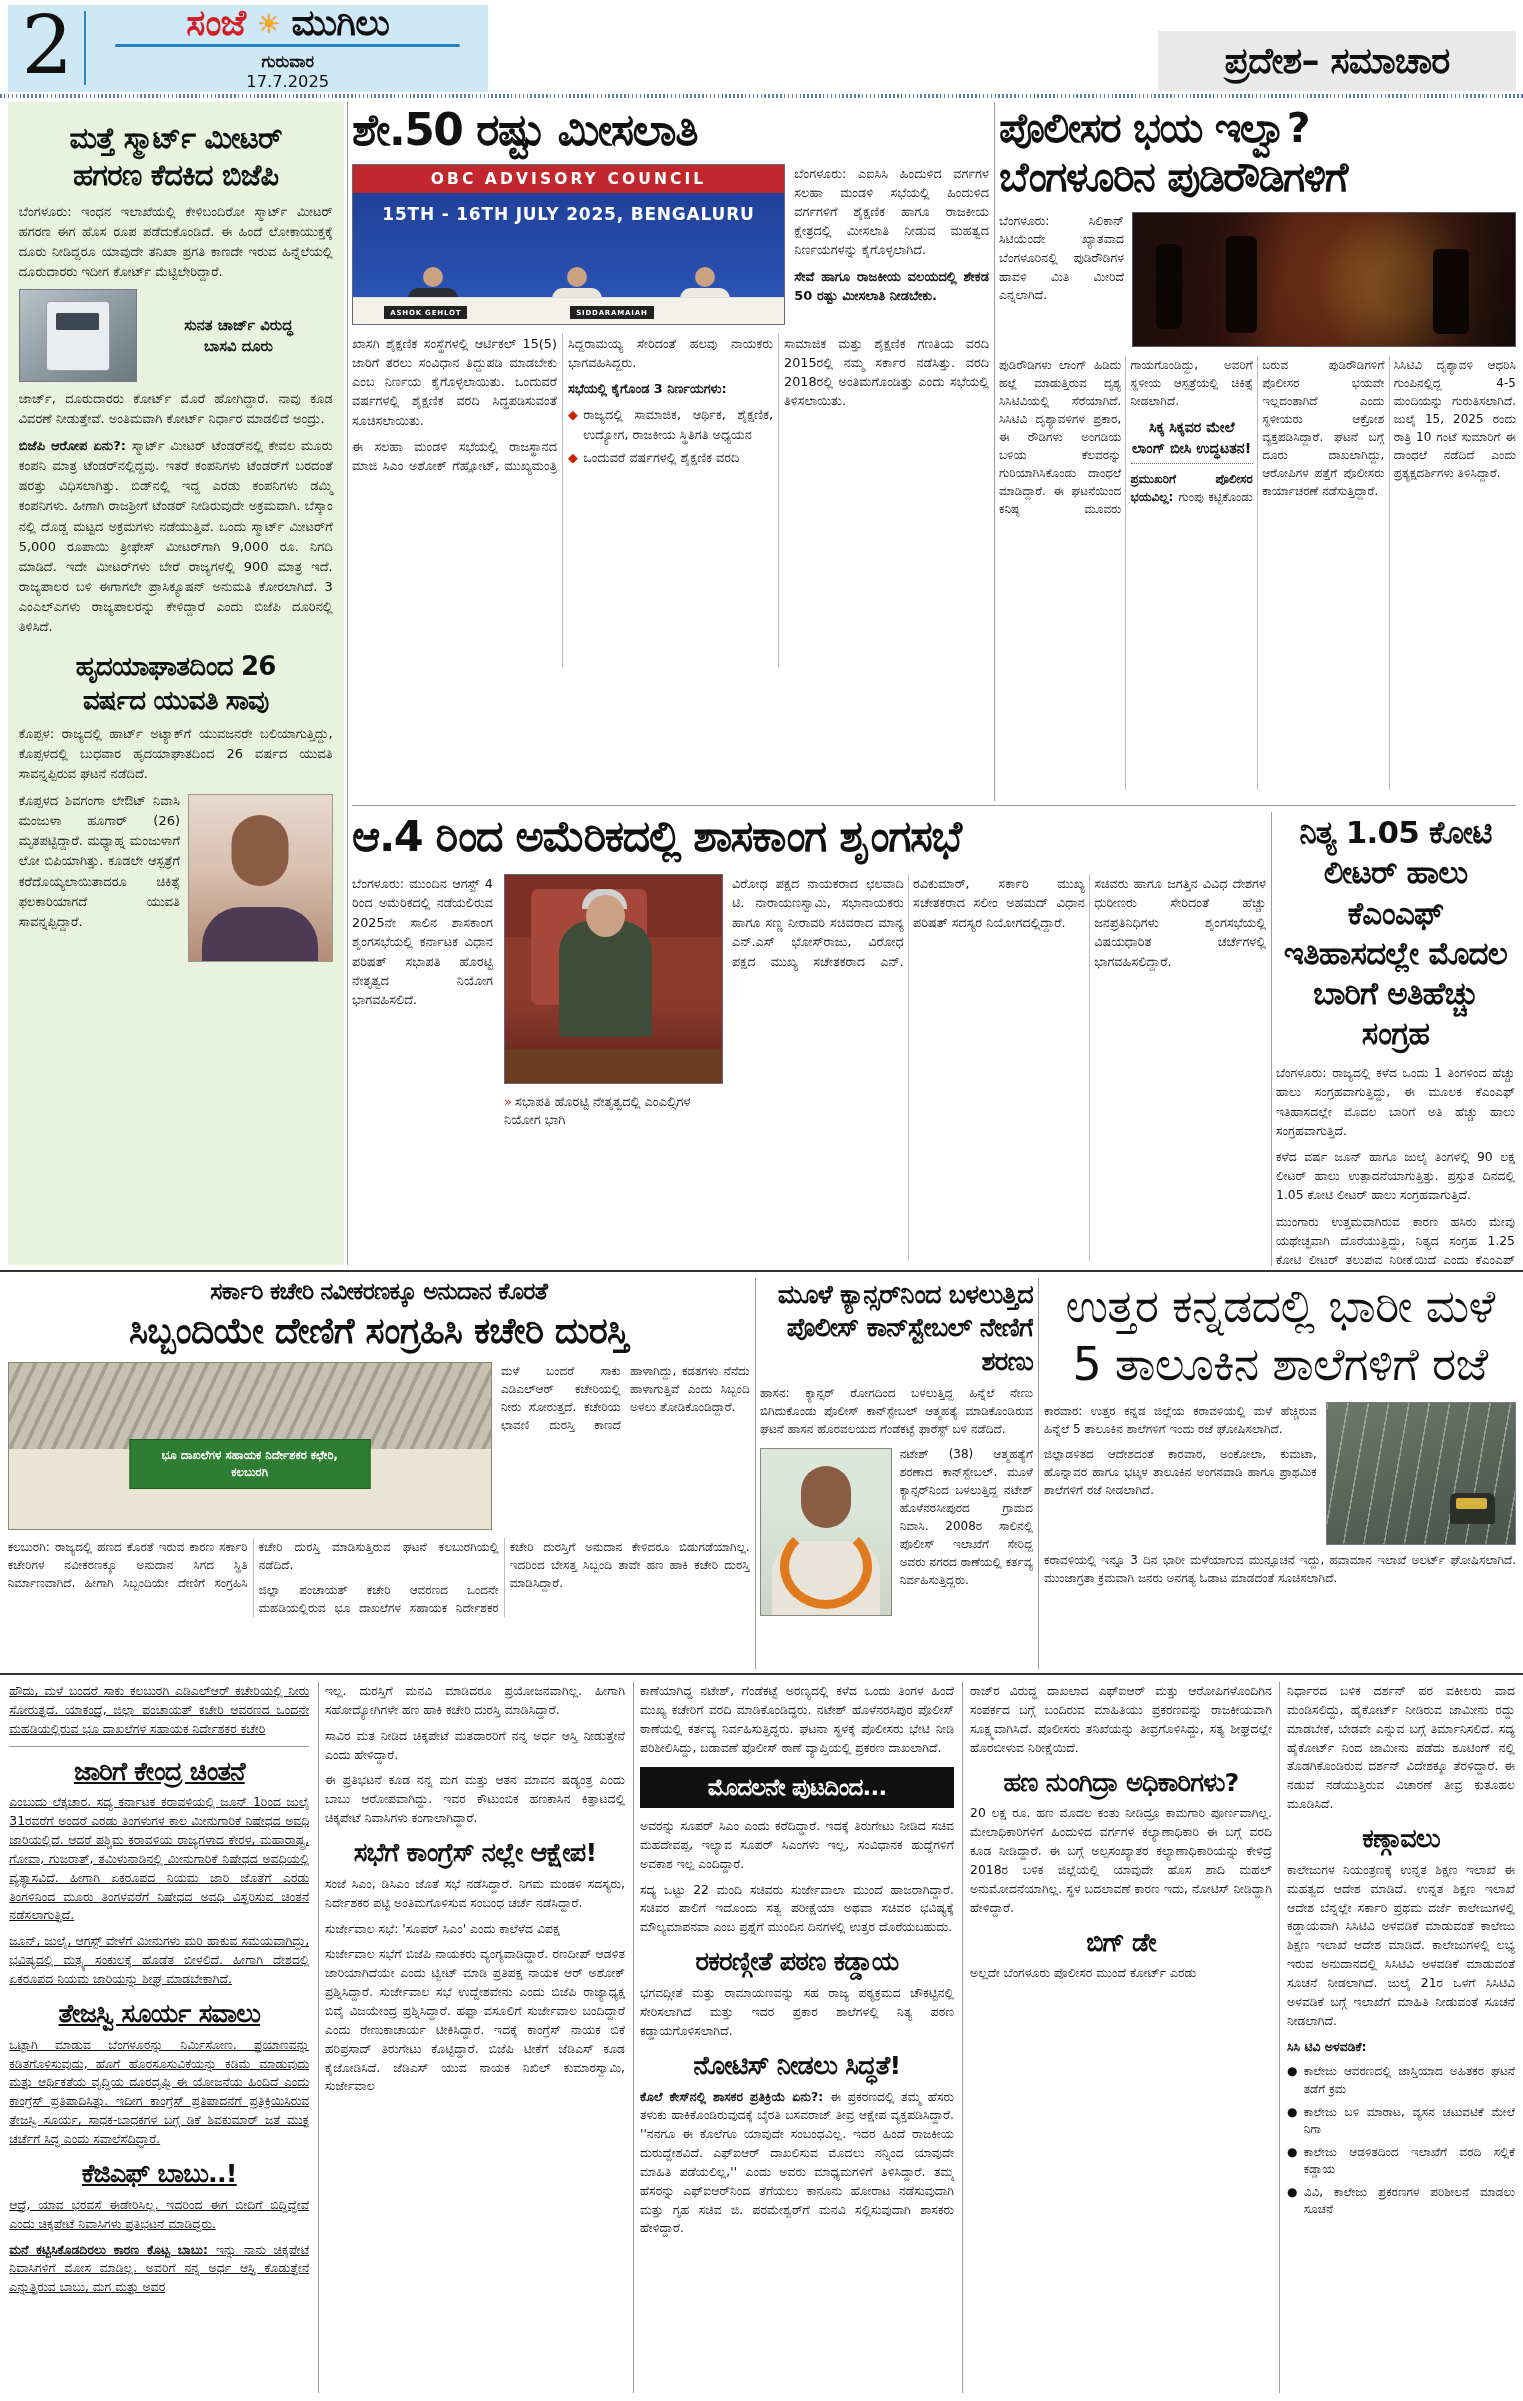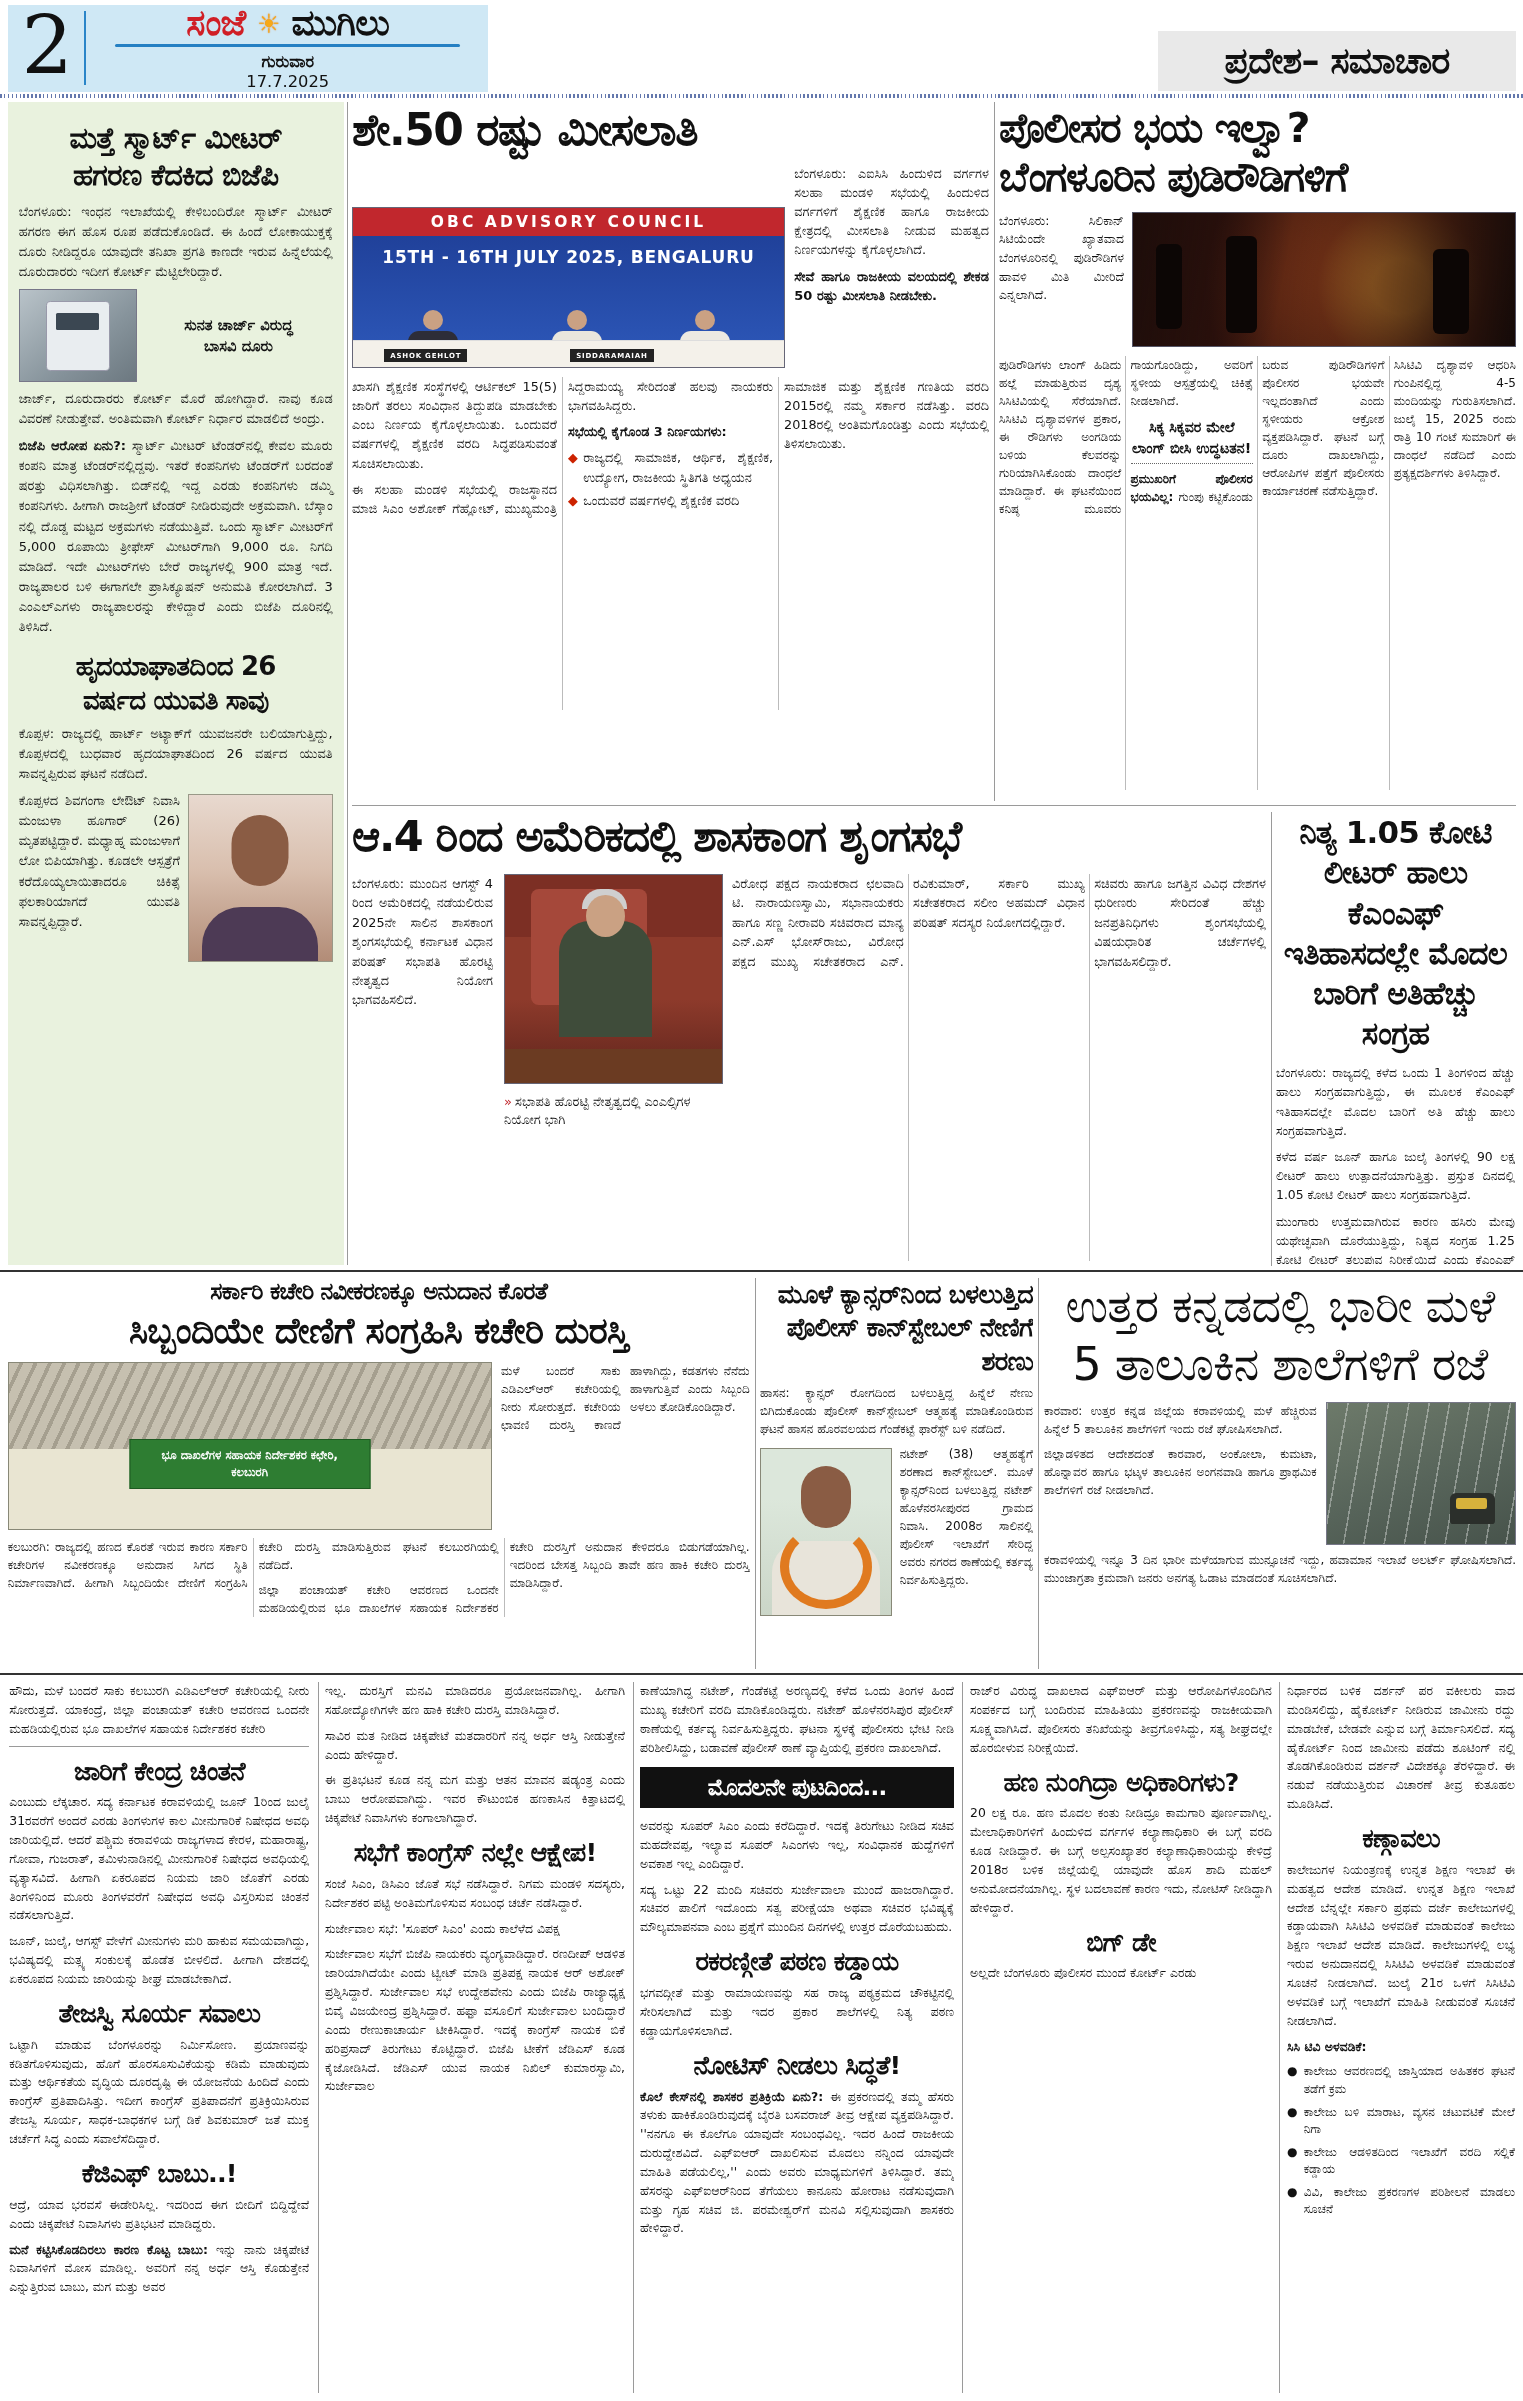--- a/index.html
+++ b/index.html
@@ -45,7 +45,7 @@
   
   .h-obc{font-size:44px;font-weight:800;line-height:1.18;letter-spacing:-1.5px;}
   .obc-row{display:flex;gap:9.3px;margin-top:7.7px;}
-  .obc-photo{width:431px;height:159px;flex:none;position:relative;overflow:hidden;border:0.8px solid #667;margin-top:43px;}
+  .obc-photo{width:431px;height:159px;flex:none;position:relative;overflow:hidden;border:0.8px solid #667;}
   .obc-band{height:28px;background:#c1272d;color:#fff;font-weight:800;font-size:15.5px;
             letter-spacing:3.1px;display:flex;align-items:center;justify-content:center;}
   .obc-blue{position:absolute;left:0;top:28px;right:0;bottom:26px;background:linear-gradient(#20419a,#2b54b4);}

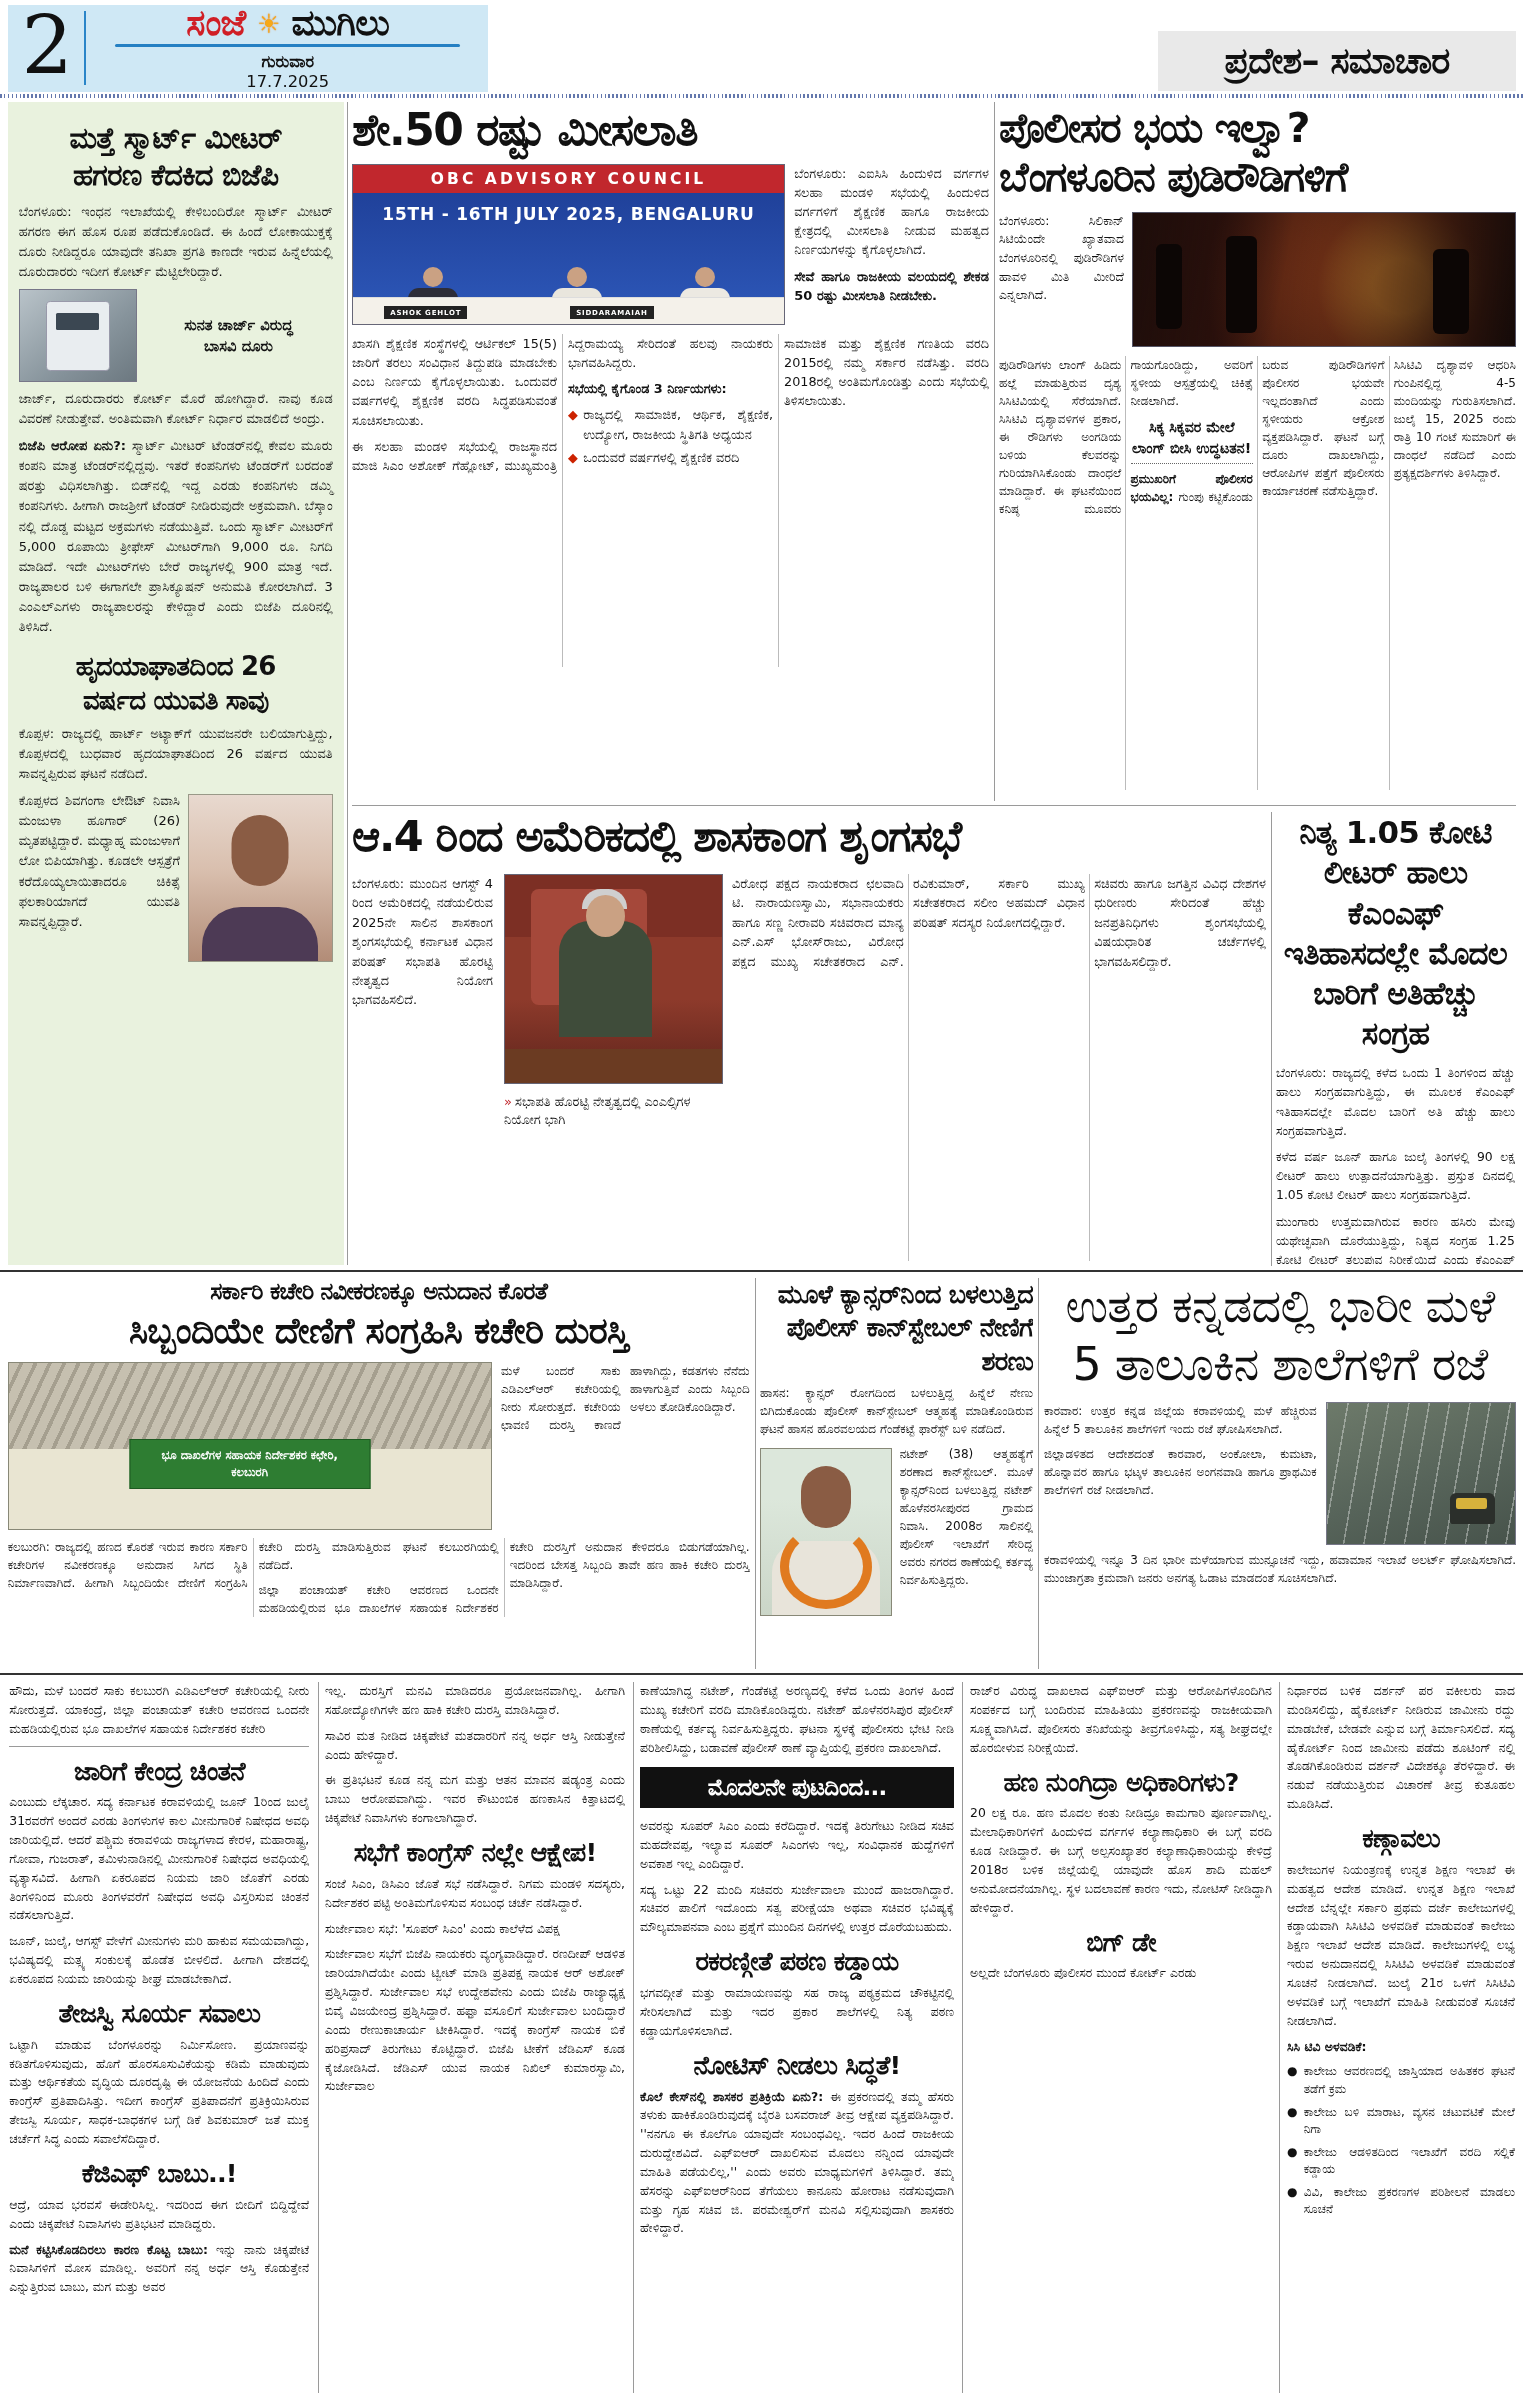--- a/index.html
+++ b/index.html
@@ -352,7 +352,7 @@
   <div class="abs hairline-v" style="left:1038px;top:1278px;height:391px;"></div>
   <div class="abs rule-strong" style="left:0;top:1673px;width:1523px;height:1.5px;"></div>
 
-  <div class="abs bcol" style="left:9.3px;top:1682px;width:300px;height:712px;">
+  <div class="abs bcol" style="left:9.3px;top:1682px;width:300px;height:712px;text-decoration:underline;">
     <p class="bp">ಹೌದು, ಮಳೆ ಬಂದರೆ ಸಾಕು ಕಲಬುರಗಿ ಎಡಿಎಲ್ಆರ್ ಕಚೇರಿಯಲ್ಲಿ ನೀರು ಸೋರುತ್ತದೆ. ಯಾಕಂದ್ರೆ, ಜಿಲ್ಲಾ ಪಂಚಾಯತ್ ಕಚೇರಿ ಆವರಣದ ಒಂದನೇ ಮಹಡಿಯಲ್ಲಿರುವ ಭೂ ದಾಖಲೆಗಳ ಸಹಾಯಕ ನಿರ್ದೇಶಕರ ಕಚೇರಿ</p>
     <div class="hairline-h"></div>
     <div class="bh">ಜಾರಿಗೆ ಕೇಂದ್ರ ಚಿಂತನೆ</div>

